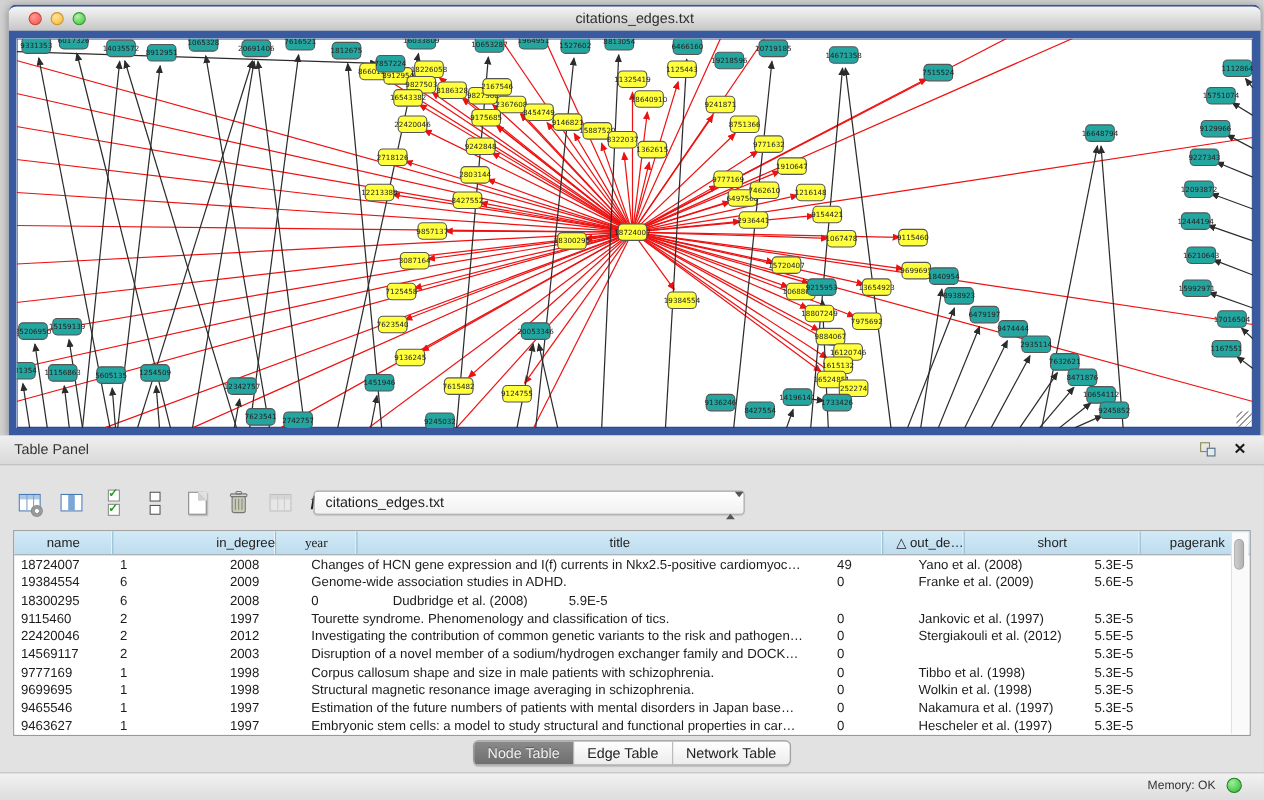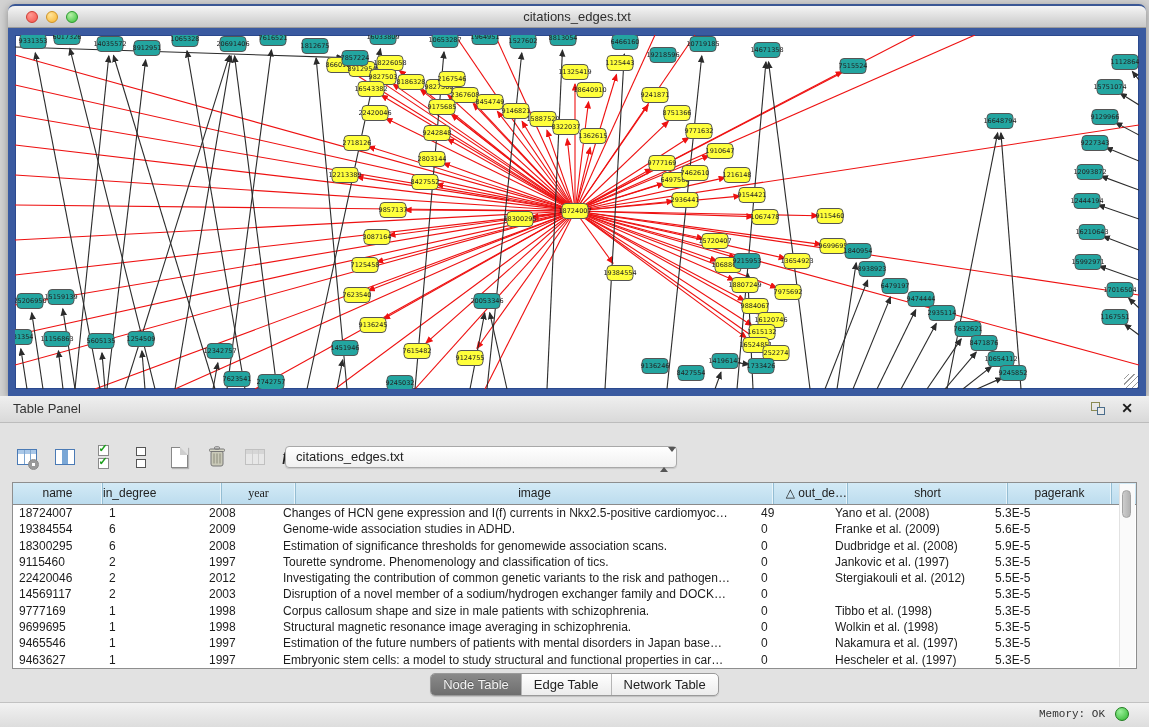--- a/index.html
+++ b/index.html
@@ -773,7 +773,7 @@
   <div class="tablewrap">
     <div class="thead">
         <div class="th" style="width: 90px; text-align: center;">name</div>
-        <div class="th" style="width: 119px; text-align: left;">in_degree</div>
+        <div class="th" style="width: 100px; text-align: right; margin-left: 48px;">in_degree</div>
         <div class="th" style="width: 74px; text-align: center; font-family: Liberation Serif, serif;">year</div>
         <div class="th" style="width: 478px; text-align: center;">image</div>
         <div class="th" style="width: 74px; text-align: right; padding-left: 5px;">△ out_de…</div>

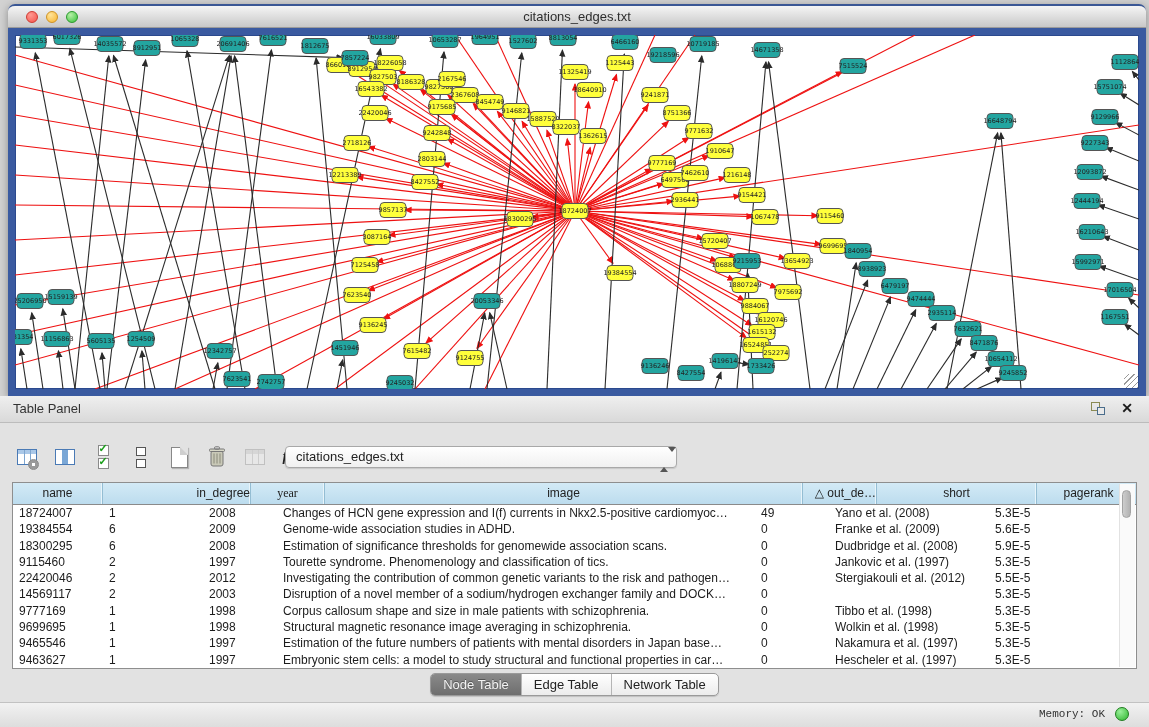--- a/index.html
+++ b/index.html
@@ -775,7 +775,7 @@
         <div class="th" style="width: 90px; text-align: center;">name</div>
         <div class="th" style="width: 100px; text-align: right; margin-left: 48px;">in_degree</div>
         <div class="th" style="width: 74px; text-align: center; font-family: Liberation Serif, serif;">year</div>
-        <div class="th" style="width: 478px; text-align: center;">image</div>
+        <div class="th" style="width: 478px; text-align: center;">title</div>
         <div class="th" style="width: 74px; text-align: right; padding-left: 5px;">△ out_de…</div>
         <div class="th" style="width: 160px; text-align: center;">short</div>
         <div class="th" style="width: 104px; text-align: center;">pagerank</div>

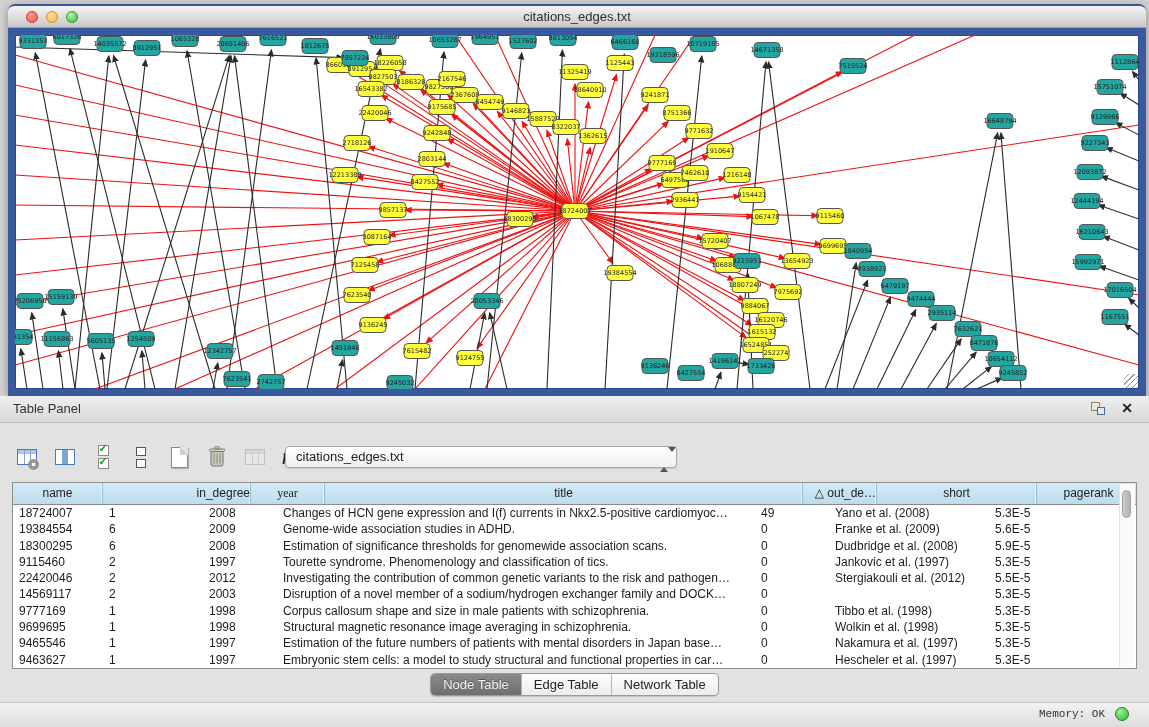--- a/index.html
+++ b/index.html
@@ -803,7 +803,6 @@
           <div class="td" style="width: 90px;">18300295</div>
           <div class="td" style="width: 100px;">6</div>
           <div class="td" style="width: 74px;">2008</div>
-          <div class="td" style="width: 478px;">Estimation of significance thresholds for genomewide association scans.</div>
           <div class="td" style="width: 74px;">0</div>
           <div class="td" style="width: 160px;">Dudbridge et al. (2008)</div>
           <div class="td" style="width: 104px;">5.9E-5</div>

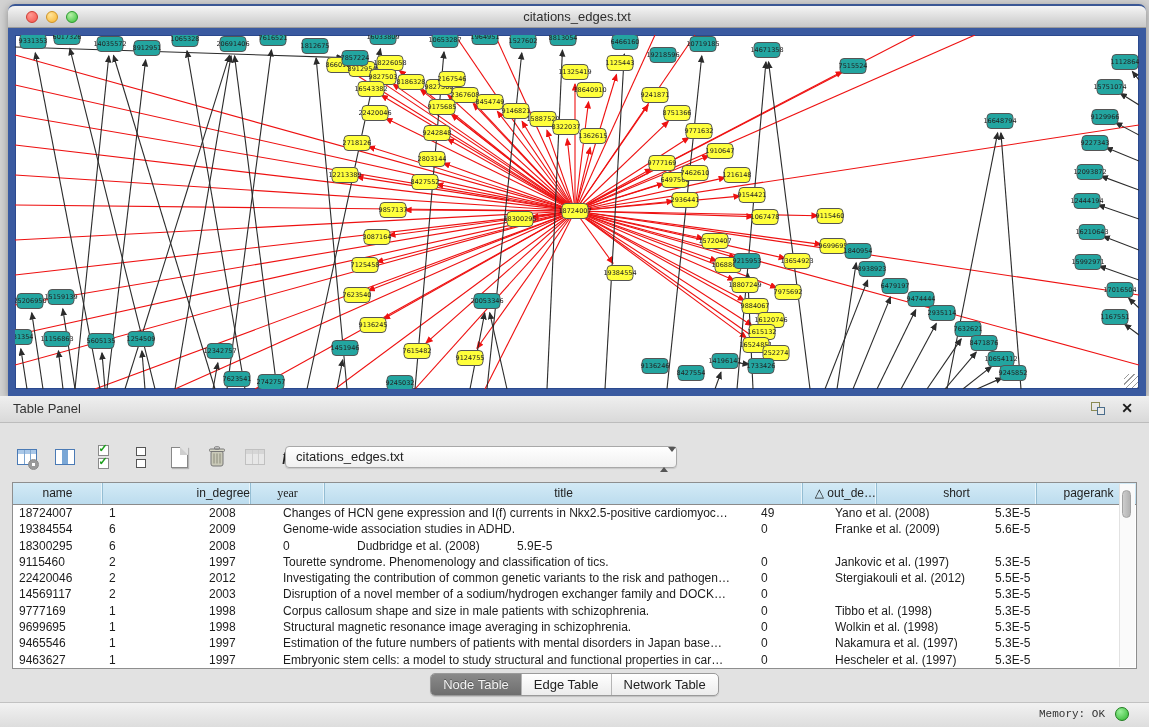--- a/index.html
+++ b/index.html
@@ -84,7 +84,7 @@
   .tab.sel{background:linear-gradient(#8a8a8a,#6e6e6e);color:#f2f2f2;text-shadow:0 -1px 0 #555;}
 
   .statusbar{position:absolute;left:0;right:0;bottom:0;height:24px;
-      background:linear-gradient(#f2f2f2,#dddddd);border-top:1px solid #c2c2c2;font-family:Liberation Mono, monospace;}
+      background:linear-gradient(#f2f2f2,#dddddd);border-top:1px solid #c2c2c2;}
   .mem{position:absolute;right:44px;top:5px;font-size:11px;color:#333;}
   .memdot{position:absolute;right:20px;top:4px;width:14px;height:14px;border-radius:50%;
       background:radial-gradient(circle at 35% 30%,#9af09a,#2fb52f);border:1px solid #1e7d1e;box-sizing:border-box;}

